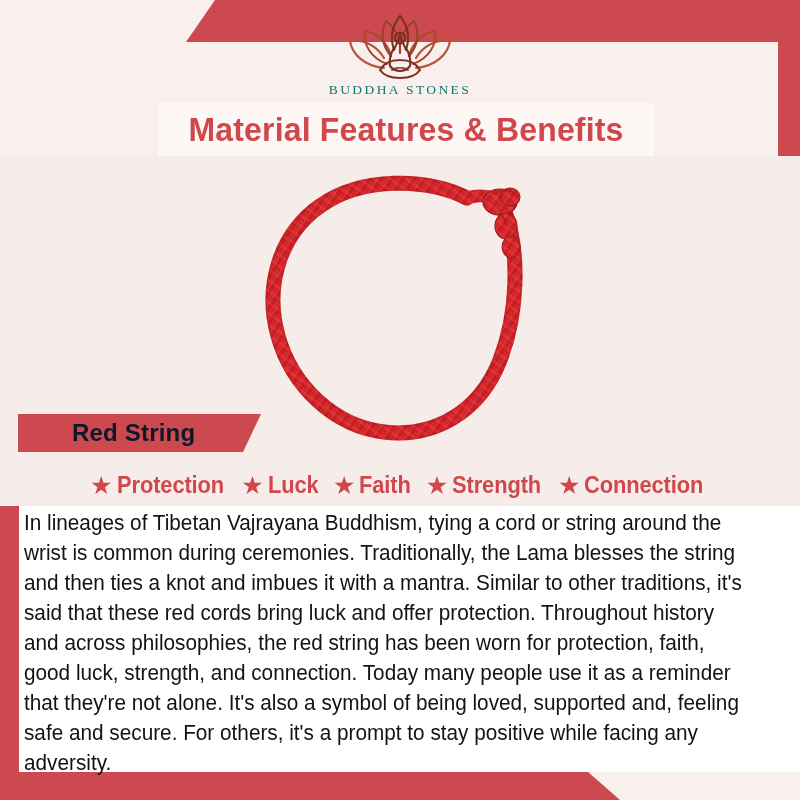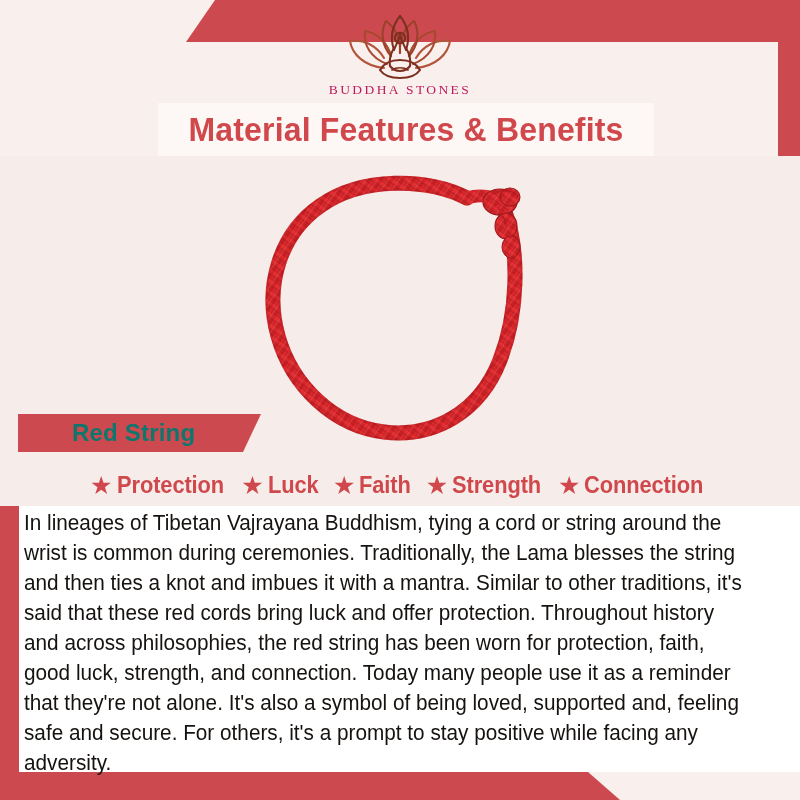--- a/index.html
+++ b/index.html
@@ -70,7 +70,7 @@
     font-family: "Liberation Serif", serif;
     font-size: 13.5px;
     letter-spacing: 2.4px;
-    color: #be185d;
+    color: #0f766e;
     font-weight: 400;
   }
 

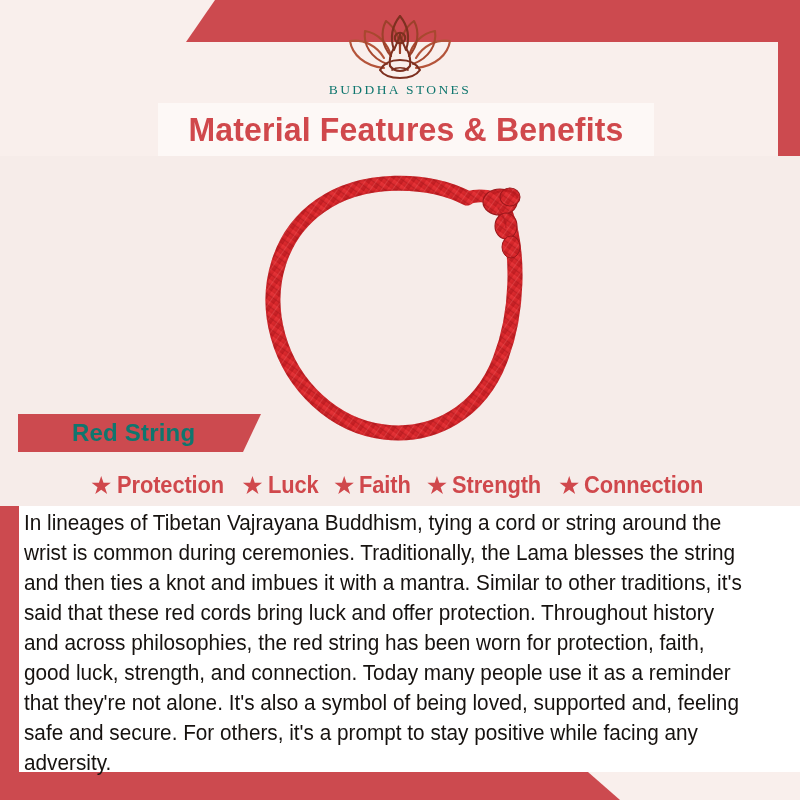--- a/index.html
+++ b/index.html
@@ -129,7 +129,7 @@
     font-family: "Liberation Sans Narrow", "Liberation Sans", sans-serif;
     font-weight: bold;
     font-size: 24px;
-    color: #0f766e;
+    color: #0f172a;
     z-index: 7;
     white-space: nowrap;
     letter-spacing: 0.2px;

